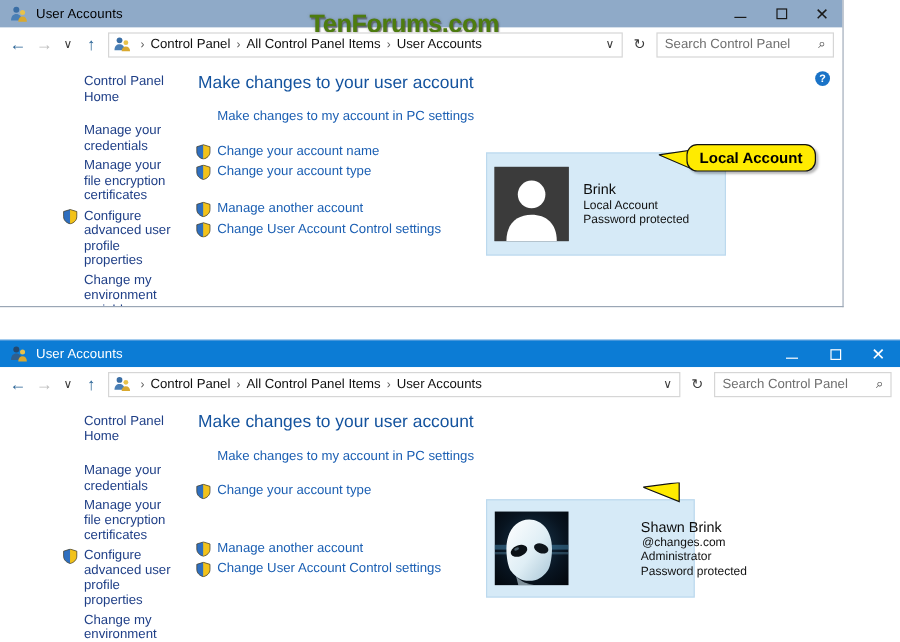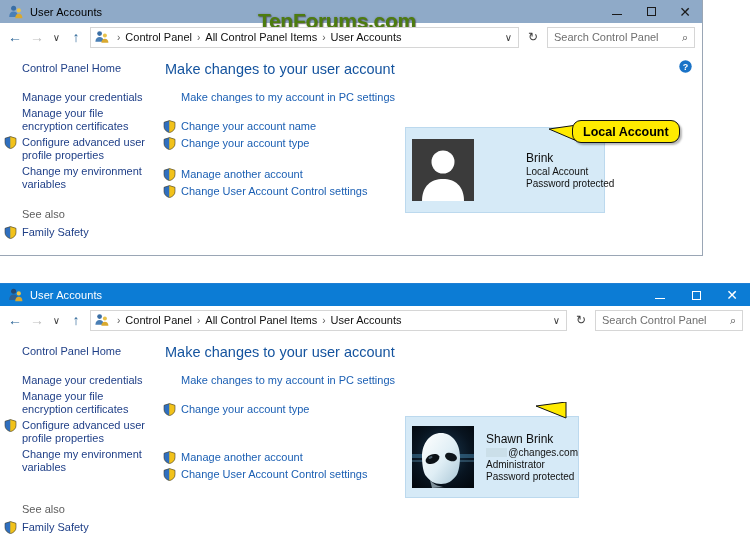--- a/index.html
+++ b/index.html
@@ -232,6 +232,7 @@
     padding-top: 11px;
     box-sizing: border-box;
     position: relative;
+    padding-left: 48px;
   }
 
   .side-item {

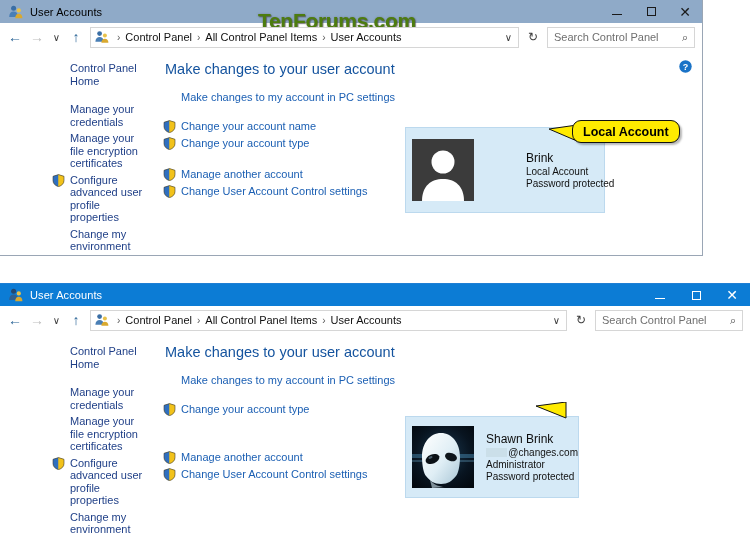--- a/index.html
+++ b/index.html
@@ -319,7 +319,6 @@
     top: 76px;
     width: 200px;
     height: 86px;
-    gap: 40px;
   }
   #account-card-bottom {
     left: 248px;

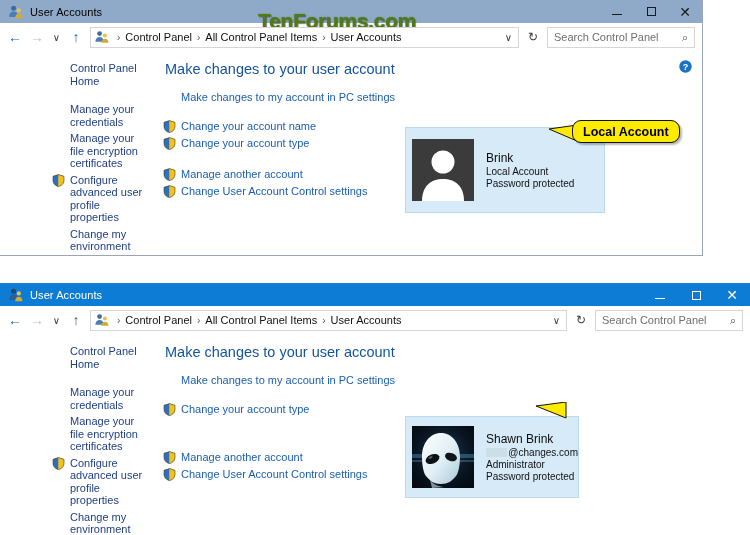--- a/index.html
+++ b/index.html
@@ -325,6 +325,7 @@
     top: 82px;
     width: 174px;
     height: 82px;
+    gap: 48px;
   }
 
   .avatar {

